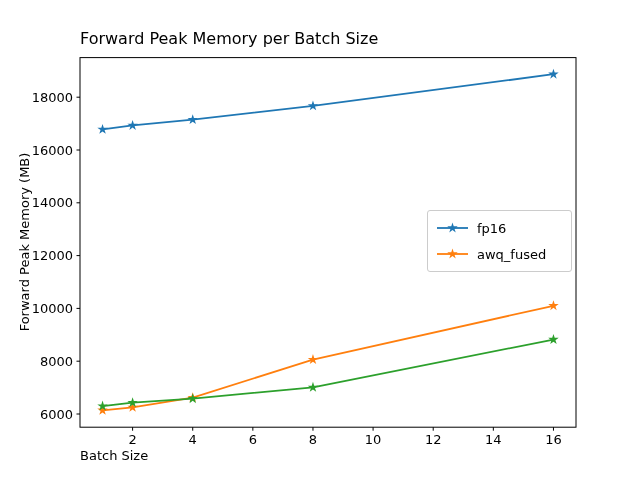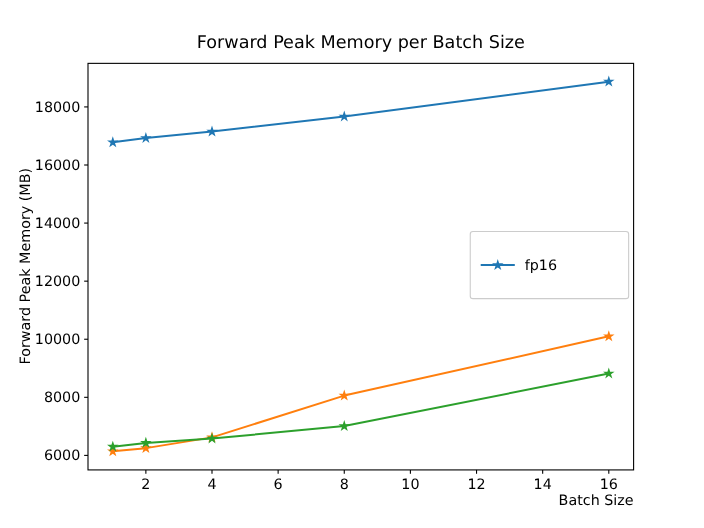--- a/index.html
+++ b/index.html
@@ -9,7 +9,7 @@
   }
   .title{
     position:absolute;left:80px;width:496px;top:29px;height:20px;
-    text-align:center;font-size:16px;line-height:20px;color:#000;
+    font-size:16px;line-height:20px;color:#000;
   }
   .xlabel{
     position:absolute;left:80px;width:496px;top:448px;height:16px;

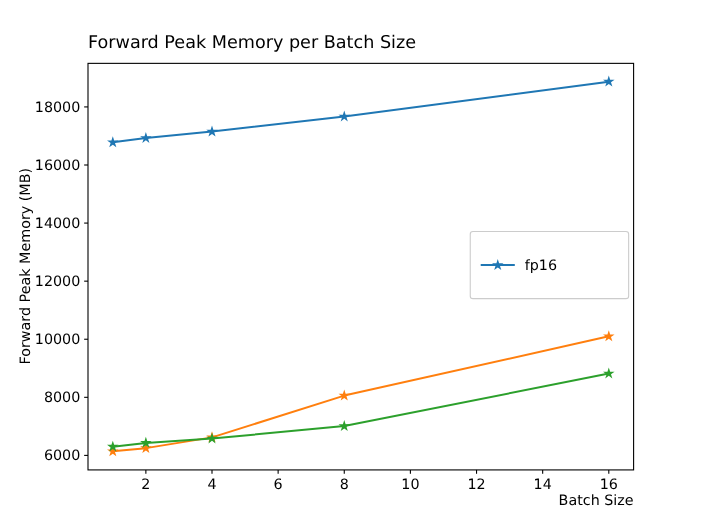--- a/index.html
+++ b/index.html
@@ -105,6 +105,13 @@
         </svg>
         <span class="legend-label">fp16</span>
       </div>
+      <div class="legend-item">
+        <svg width="33" height="14">
+          <line x1="1" y1="7" x2="32" y2="7" stroke="#ff7f0e" stroke-width="1.8"></line>
+          <polygon points="16.50,1.50 17.73,5.30 21.73,5.30 18.50,7.65 19.73,11.45 16.50,9.10 13.27,11.45 14.50,7.65 11.27,5.30 15.27,5.30" fill="#ff7f0e"></polygon>
+        </svg>
+        <span class="legend-label">awq_fused</span>
+      </div>
     </div>
 </div>
 

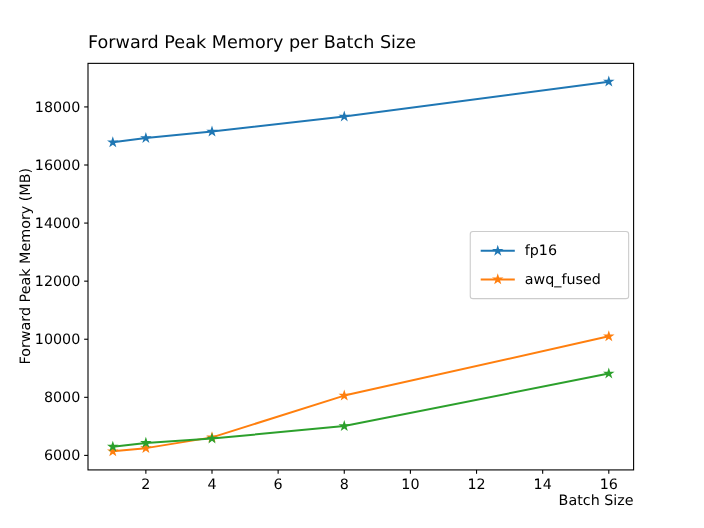--- a/index.html
+++ b/index.html
@@ -13,7 +13,7 @@
   }
   .xlabel{
     position:absolute;left:80px;width:496px;top:448px;height:16px;
-    text-align:right;font-size:13px;color:#000;
+    text-align:left;font-size:13px;color:#000;
   }
   .ylabel{
     position:absolute;left:24px;top:242px;white-space:nowrap;font-size:13px;color:#000;

